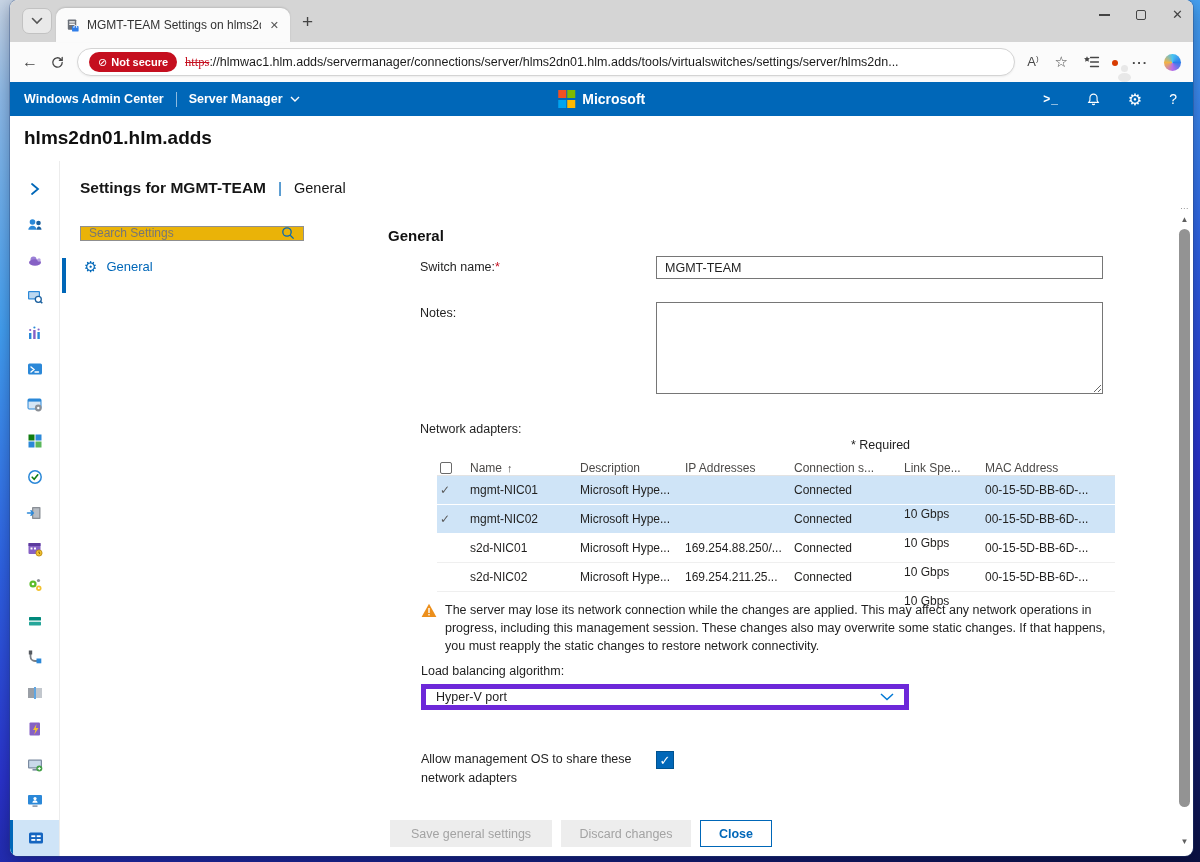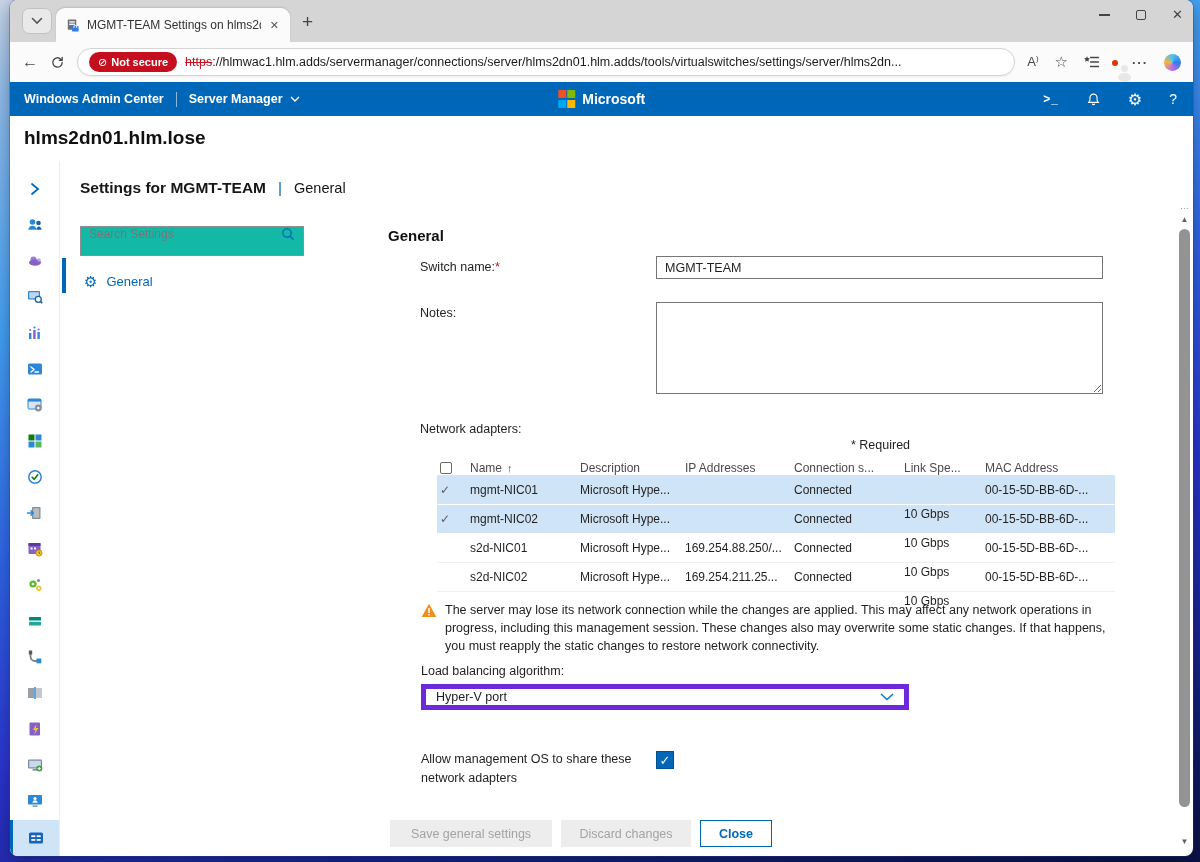--- a/index.html
+++ b/index.html
@@ -27,7 +27,7 @@
   .badge { background:#c50f1f; color:#fff; height:20px; border-radius:10px; padding:0 9px; font-size:11px; font-weight:bold; display:flex; align-items:center; gap:4px; flex:none; }
   .badge .sh { font-size:11px; font-weight:normal; }
   .url-text { font-size:12.5px; color:#1b1b1b; white-space:nowrap; overflow:hidden; }
-  .url-text .strike { color:#c50f1f; text-decoration:line-through; }
+  .url-text .strike { color:#c50f1f; text-decoration:line-through;font-family:Liberation Serif, serif; }
   .tb-right { display:flex; align-items:center; gap:16px; flex:none; }
   .readaloud { font-size:13px; color:#474747; }
   .readaloud sup { font-size:8px; }

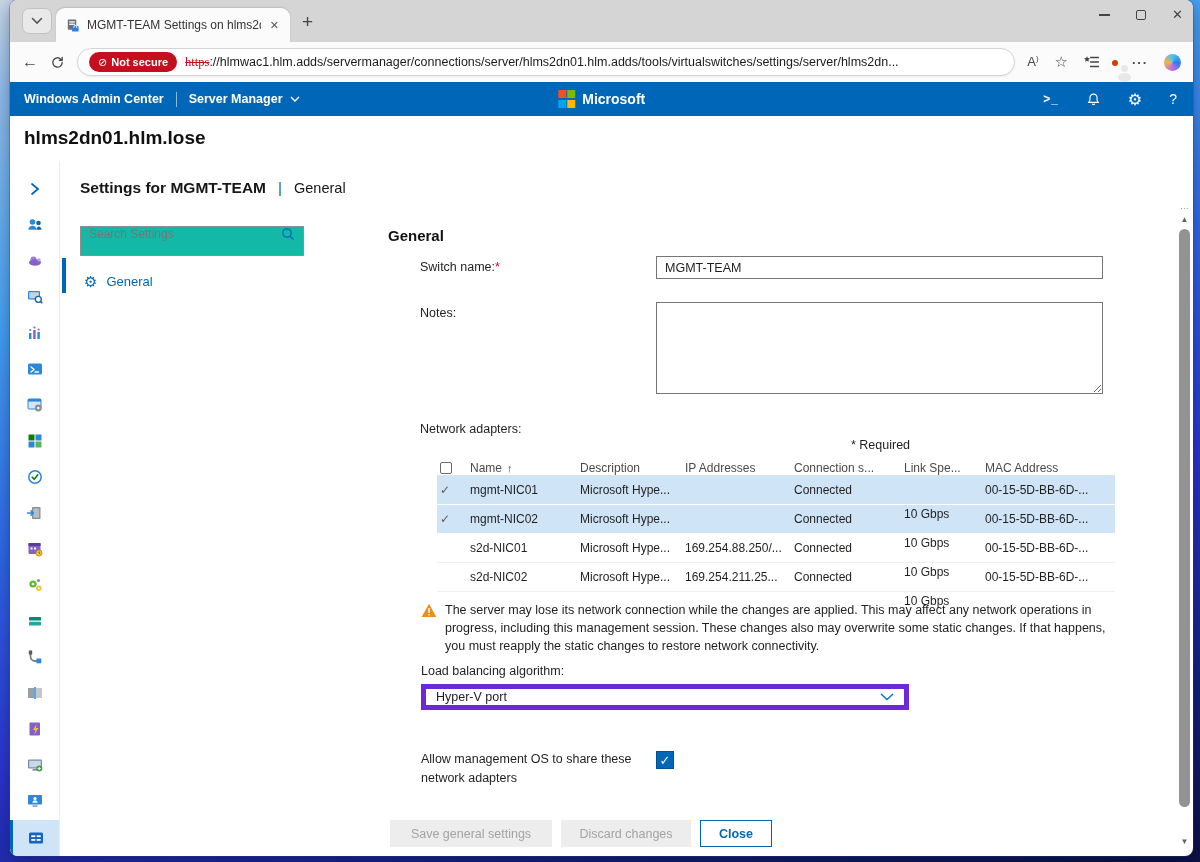--- a/index.html
+++ b/index.html
@@ -210,7 +210,7 @@
     </div>
   </div>
 
-  <div class="server-title">hlms2dn01.hlm.lose</div>
+  <div class="server-title">hlms2dn01.hlm.adds</div>
 
   <div class="main">
 

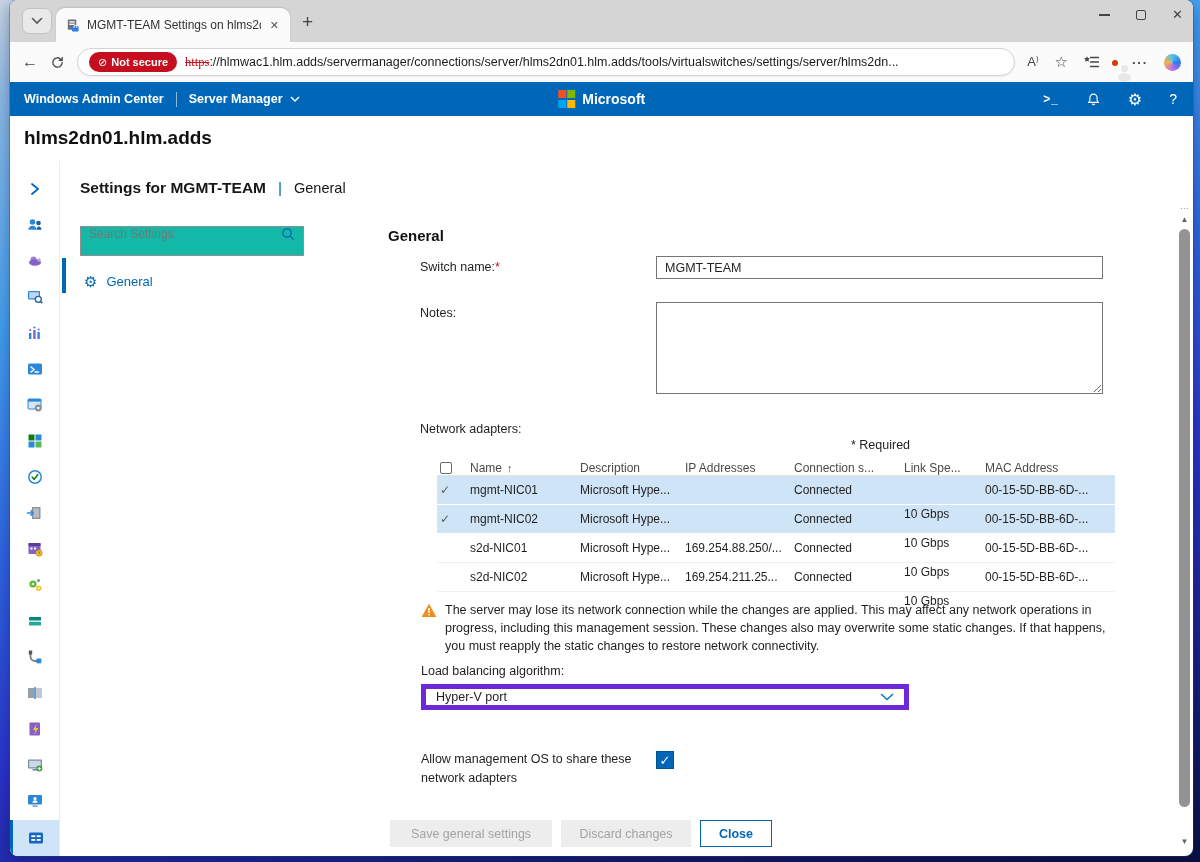--- a/index.html
+++ b/index.html
@@ -69,7 +69,7 @@
   .settings-header .s { font-size:14.5px; }
 
   .nav-col { position:absolute; left:20px; top:65px; width:224px; }
-  .search-box { height:30px; border:1px solid #8f8f8f; background:#14b8a6; display:flex; align-items:flex-start; padding:0 8px; gap:6px; }
+  .search-box { height:15px; border:1px solid #8f8f8f; background:#eab308; display:flex; align-items:flex-end; padding:0 8px; gap:6px; }
   .search-box input { border:none; outline:none; flex:1; font-size:12px; color:#333; min-width:0; background:transparent; }
   .search-box input::placeholder { color:#767676; }
   .nav-item { margin-top:13px; display:flex; align-items:center; gap:9px; padding:5px 0 5px 4px; color:#0067b8; font-size:13px; }

